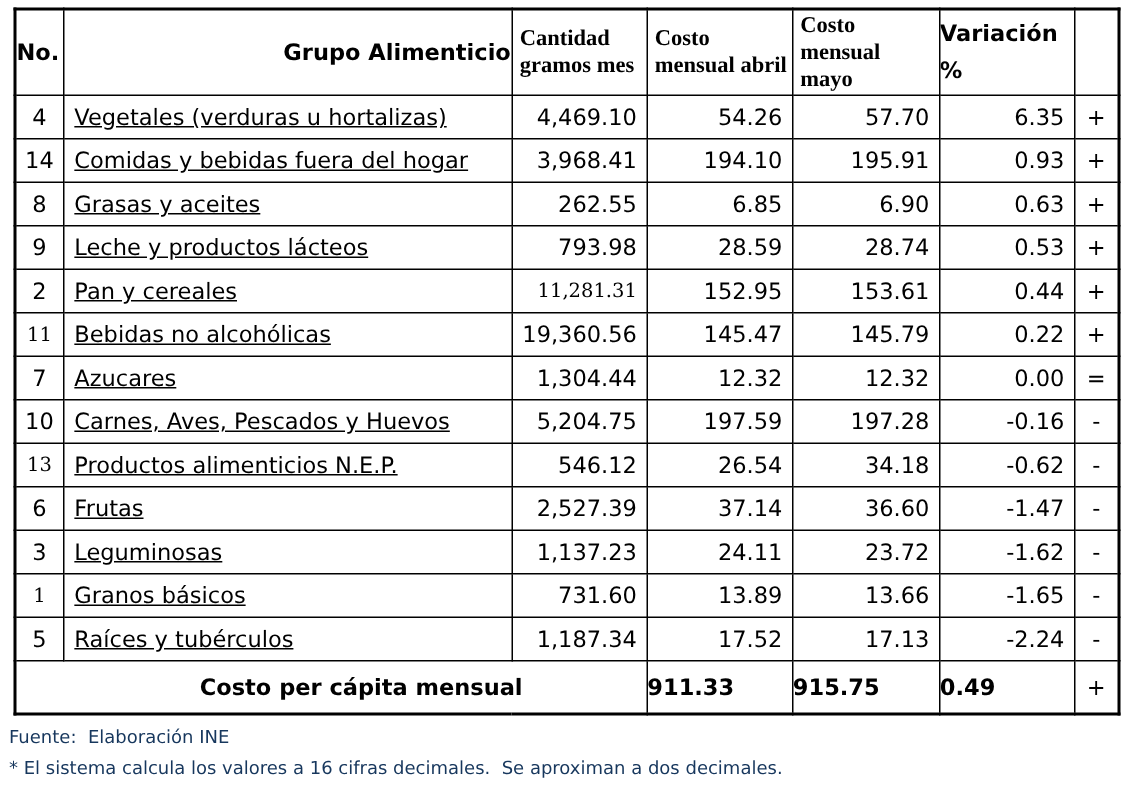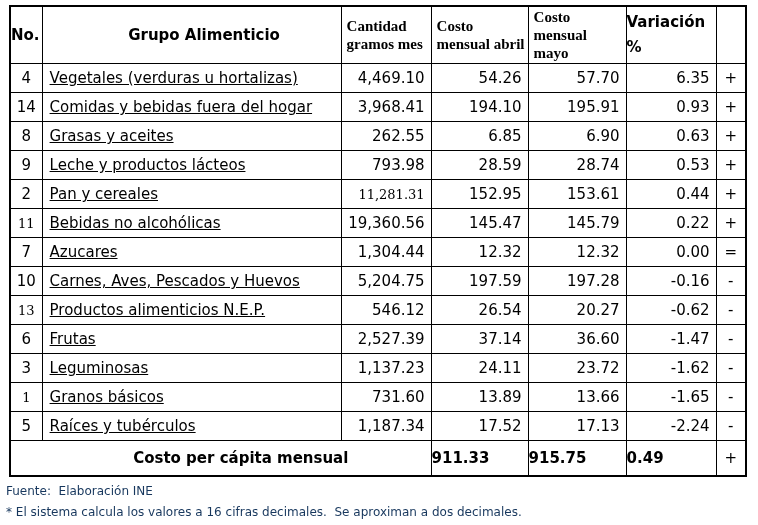--- a/index.html
+++ b/index.html
@@ -33,7 +33,7 @@
     font-weight: bold;
   }
   th.h-no   { text-align: right;  padding-right: 2px; }
-  th.h-group{ text-align: center;   padding-left: 25px; }
+  th.h-group{ text-align: right;   padding-left: 25px; }
   th.h-wrap { text-align: left;   padding-left: 5px; white-space: normal; line-height: 1.22; font-family: Liberation Serif, serif; }
   th.h-var  { text-align: left; white-space: normal; line-height: 1.7; }
   tr.data td { height: 28px; font-size: 15px; }

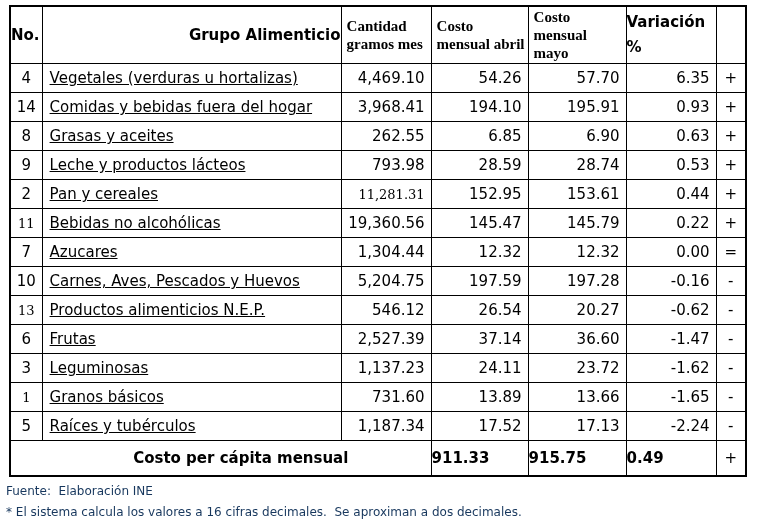--- a/index.html
+++ b/index.html
@@ -162,7 +162,7 @@
       <td class="c-group">Productos alimenticios N.E.P.</td>
       <td class="c-num">546.12</td>
       <td class="c-num">26.54</td>
-      <td class="c-num">20.27</td>
+      <td class="c-num">34.18</td>
       <td class="c-num">-0.62</td>
       <td class="c-sign">-</td>
     </tr>

